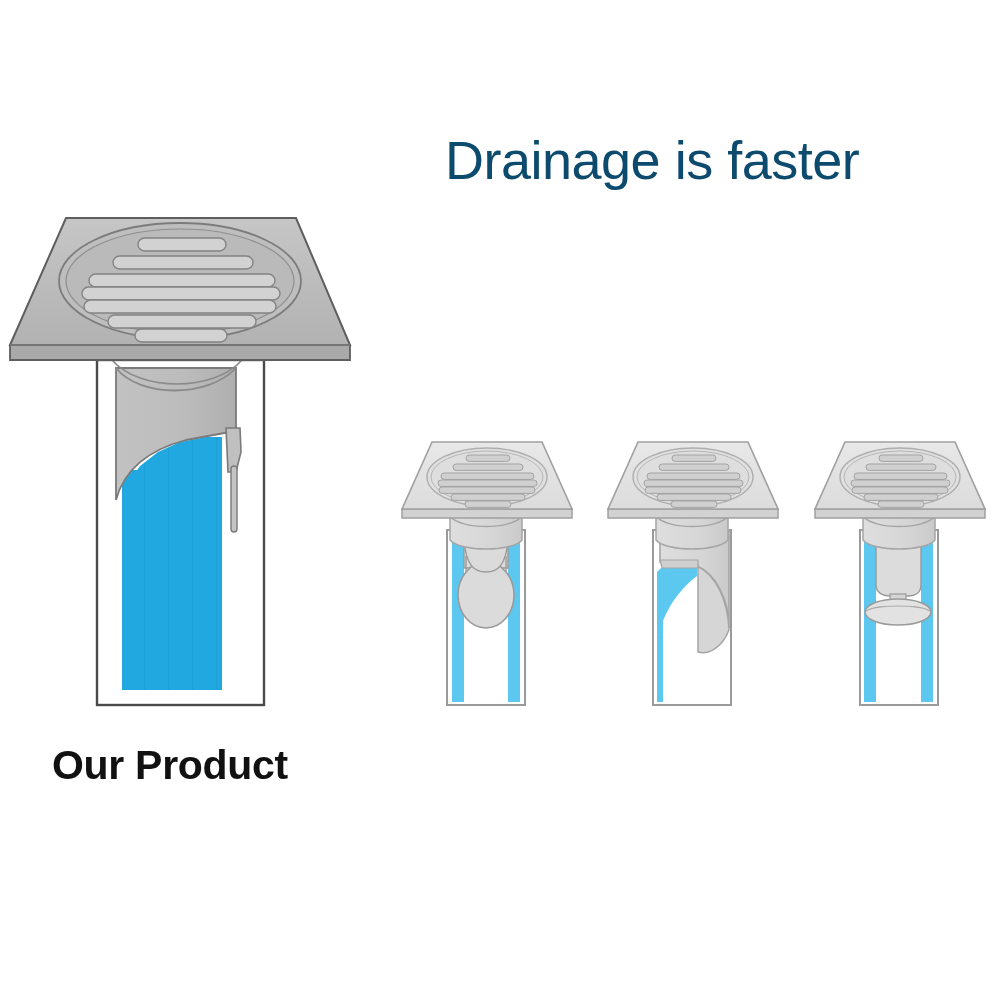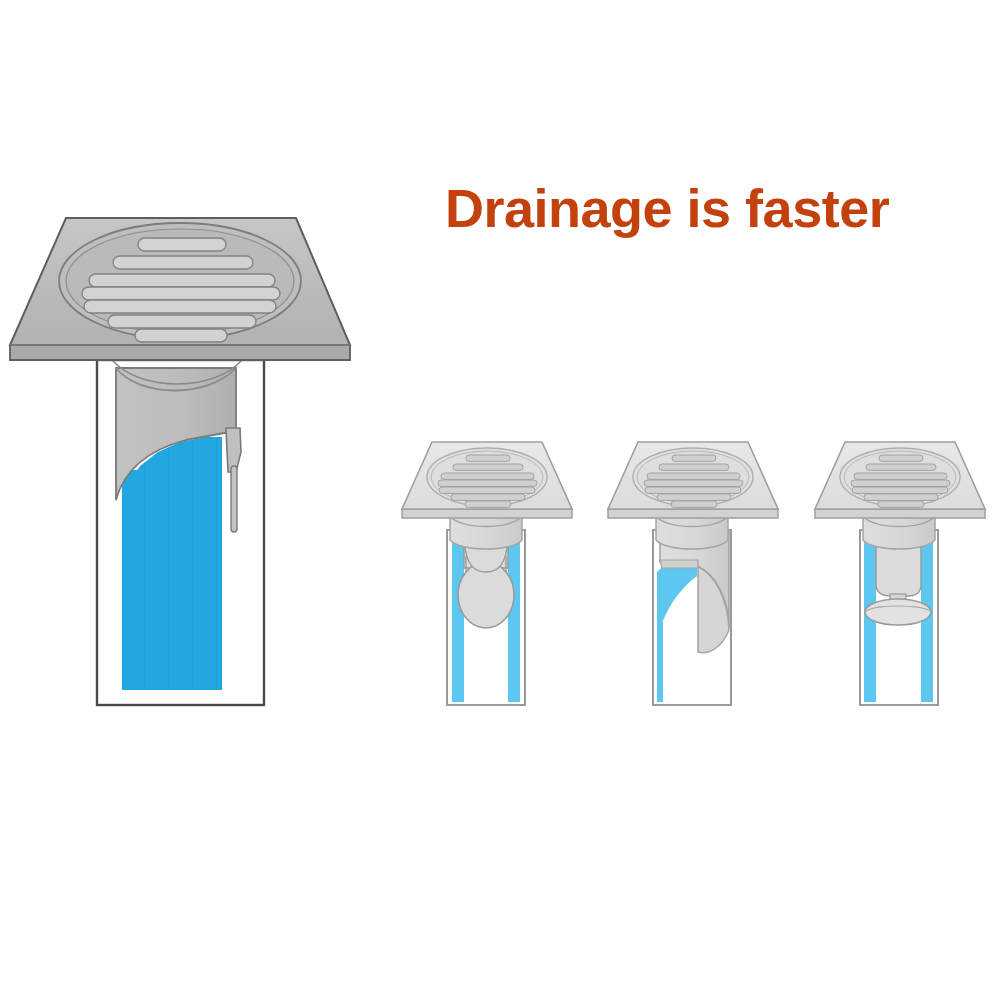--- a/index.html
+++ b/index.html
@@ -26,12 +26,11 @@
     top: 133px;
     font-family: "Liberation Sans", sans-serif;
     font-size: 54px;
-    font-weight: 700;
-    color: #c2410c;
+    font-weight: 400;
+    color: #0c4a6e;
     letter-spacing: -0.5px;
     white-space: nowrap;
     line-height: 1;
-    margin-top: 48px;
   }
   .caption {
     position: absolute;

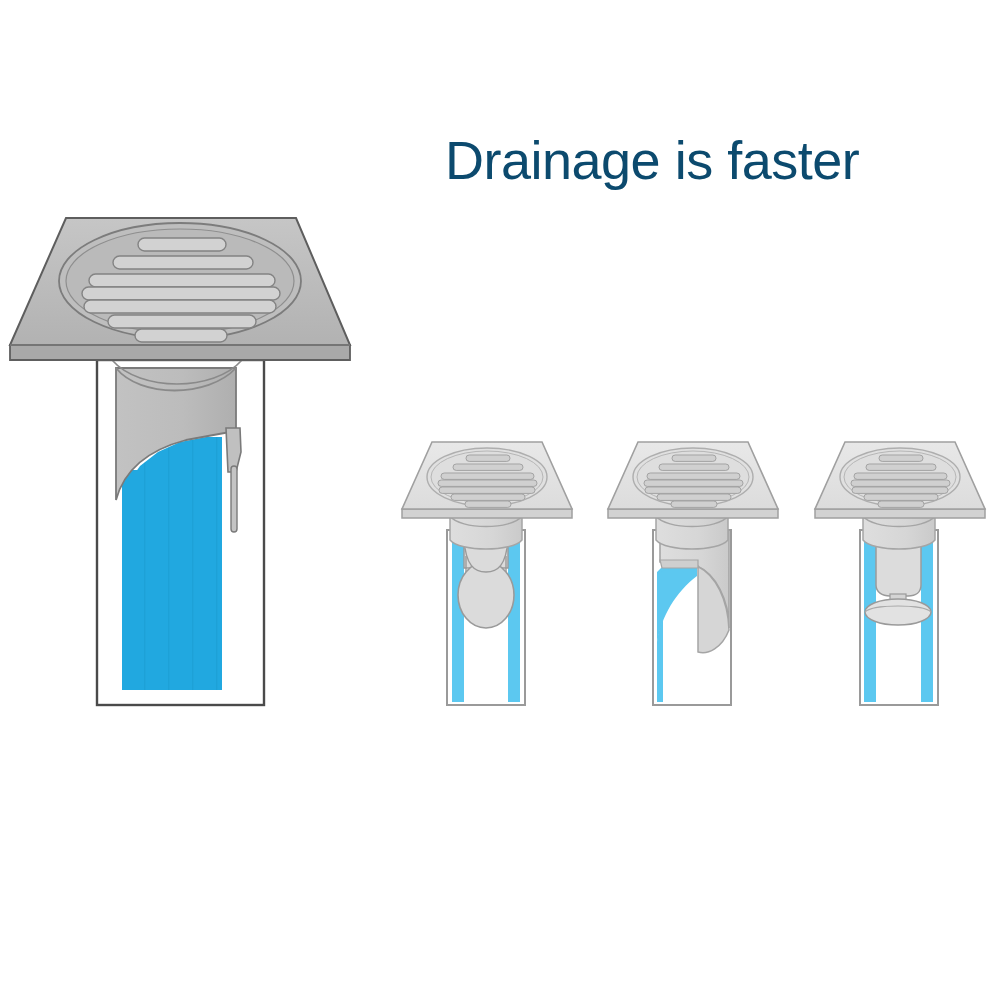--- a/index.html
+++ b/index.html
@@ -254,6 +254,7 @@
 
   <div class="headline">Drainage is faster</div>
 
+  <div class="caption">Our Product</div>
 
 </div>
 

